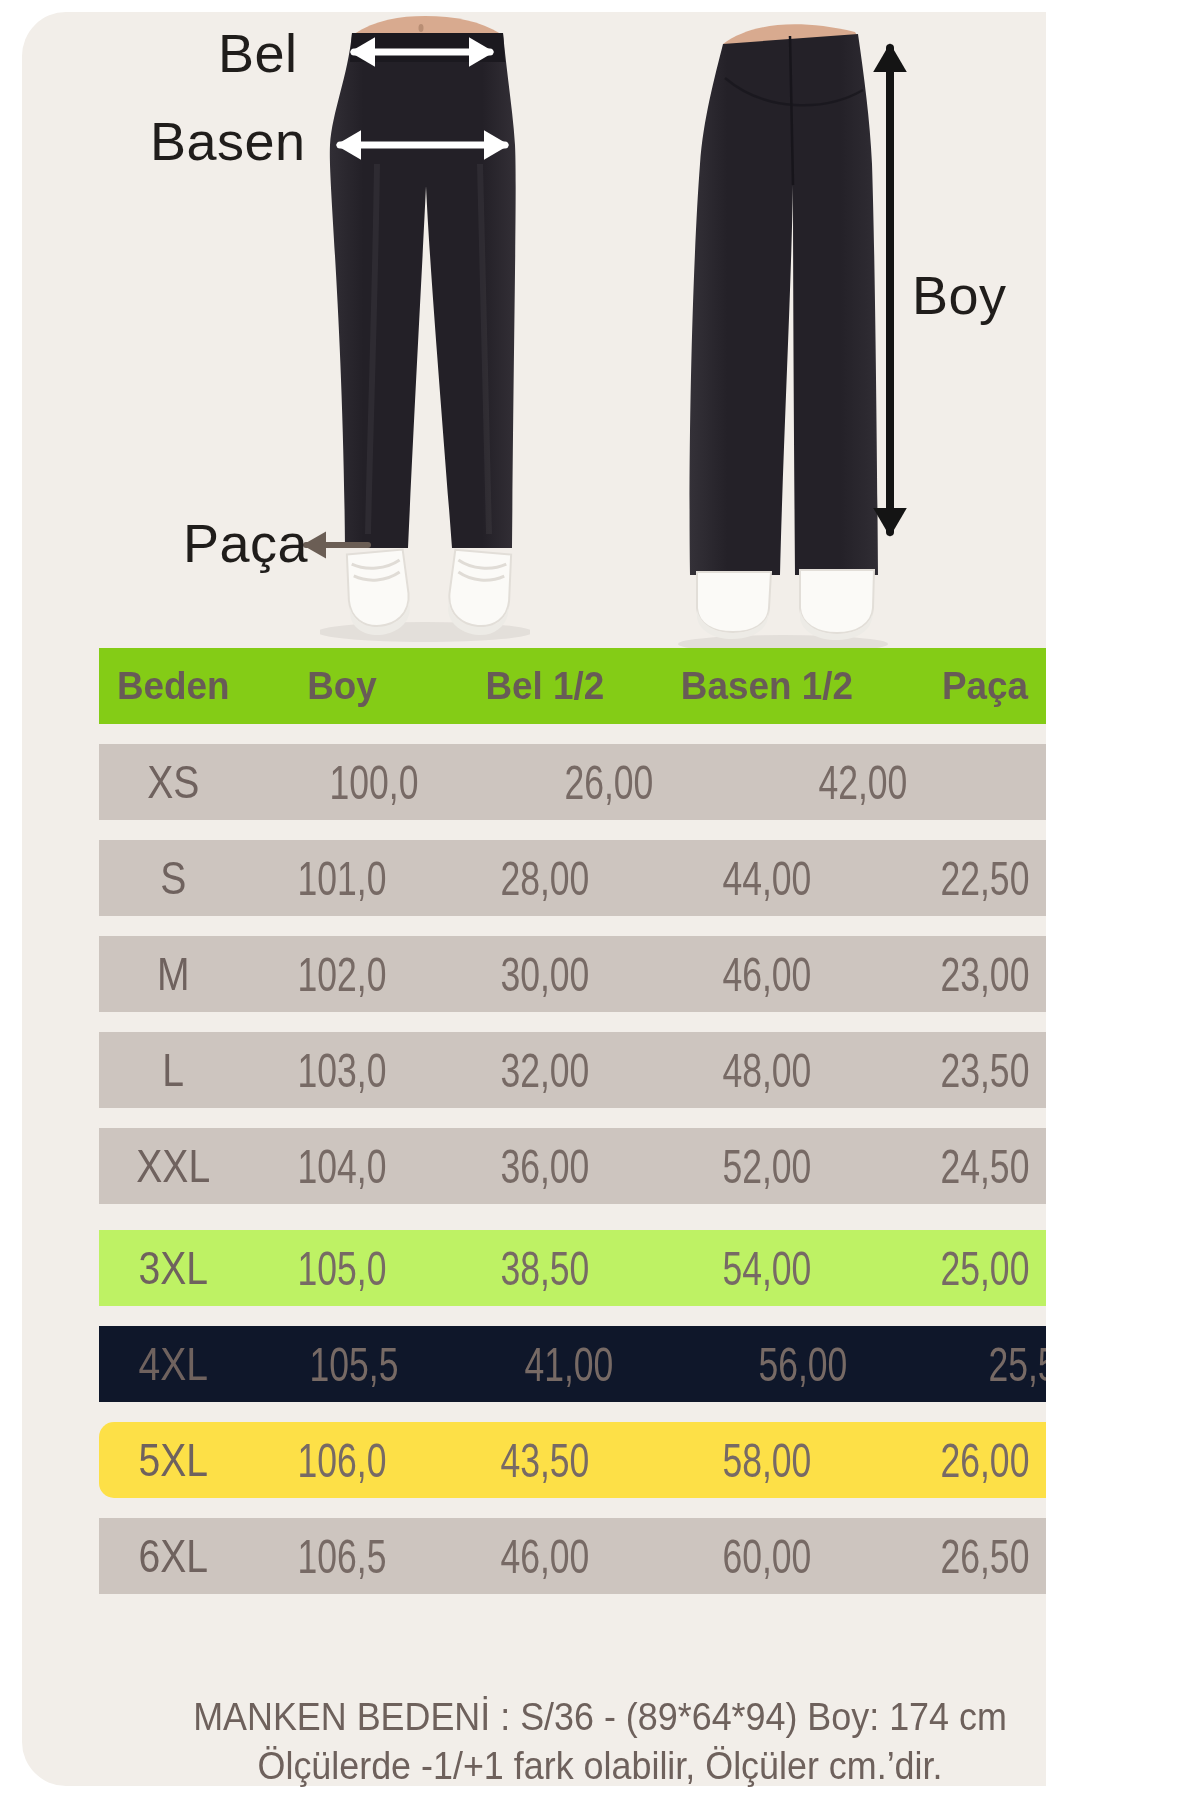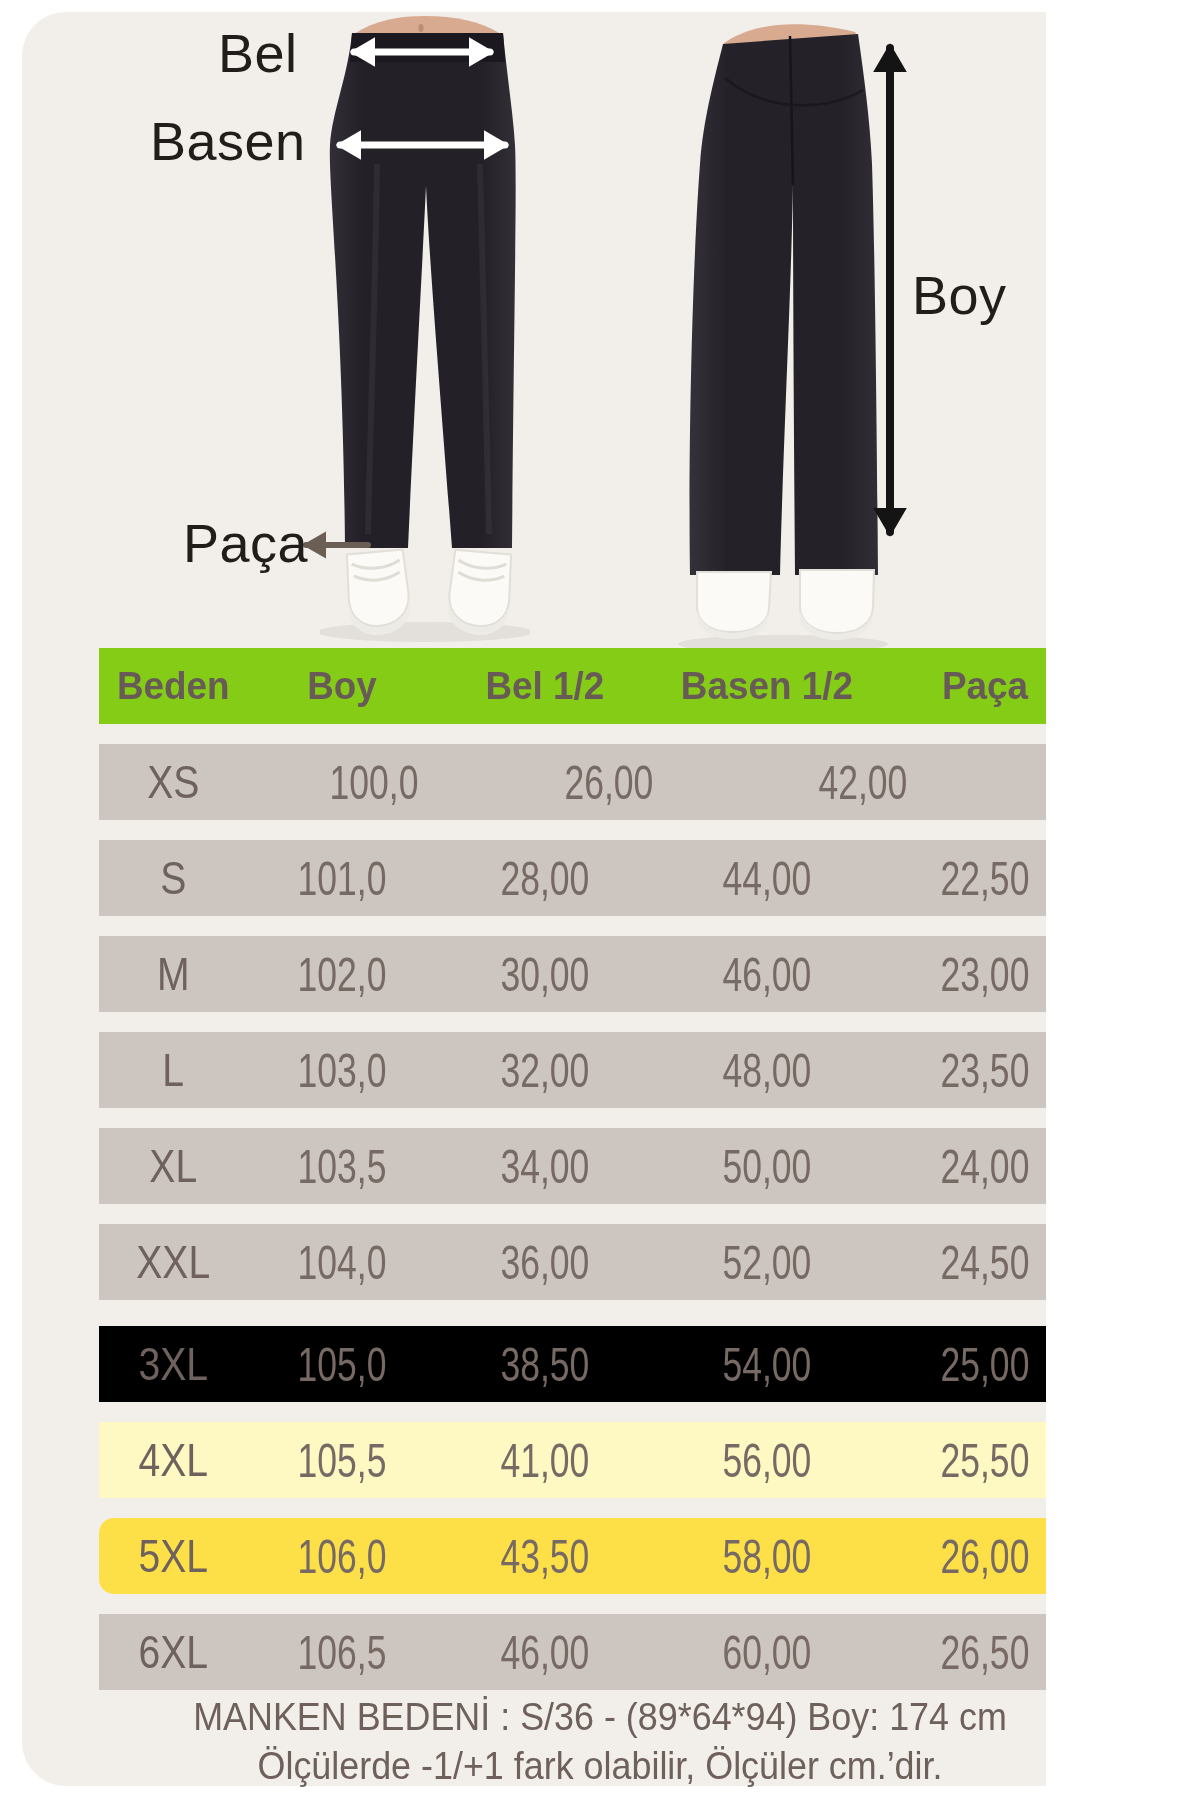--- a/index.html
+++ b/index.html
@@ -173,13 +173,6 @@
         <div class="cell ncell">23,50</div>
       </div>
       <div class="t-row" style="background: rgb(205, 197, 191);">
-        <div class="cell scell">XL</div>
-        <div class="cell ncell">103,5</div>
-        <div class="cell ncell">34,00</div>
-        <div class="cell ncell">50,00</div>
-        <div class="cell ncell">24,00</div>
-      </div>
-      <div class="t-row" style="background: rgb(205, 197, 191);">
         <div class="cell scell">XXL</div>
         <div class="cell ncell">104,0</div>
         <div class="cell ncell">36,00</div>

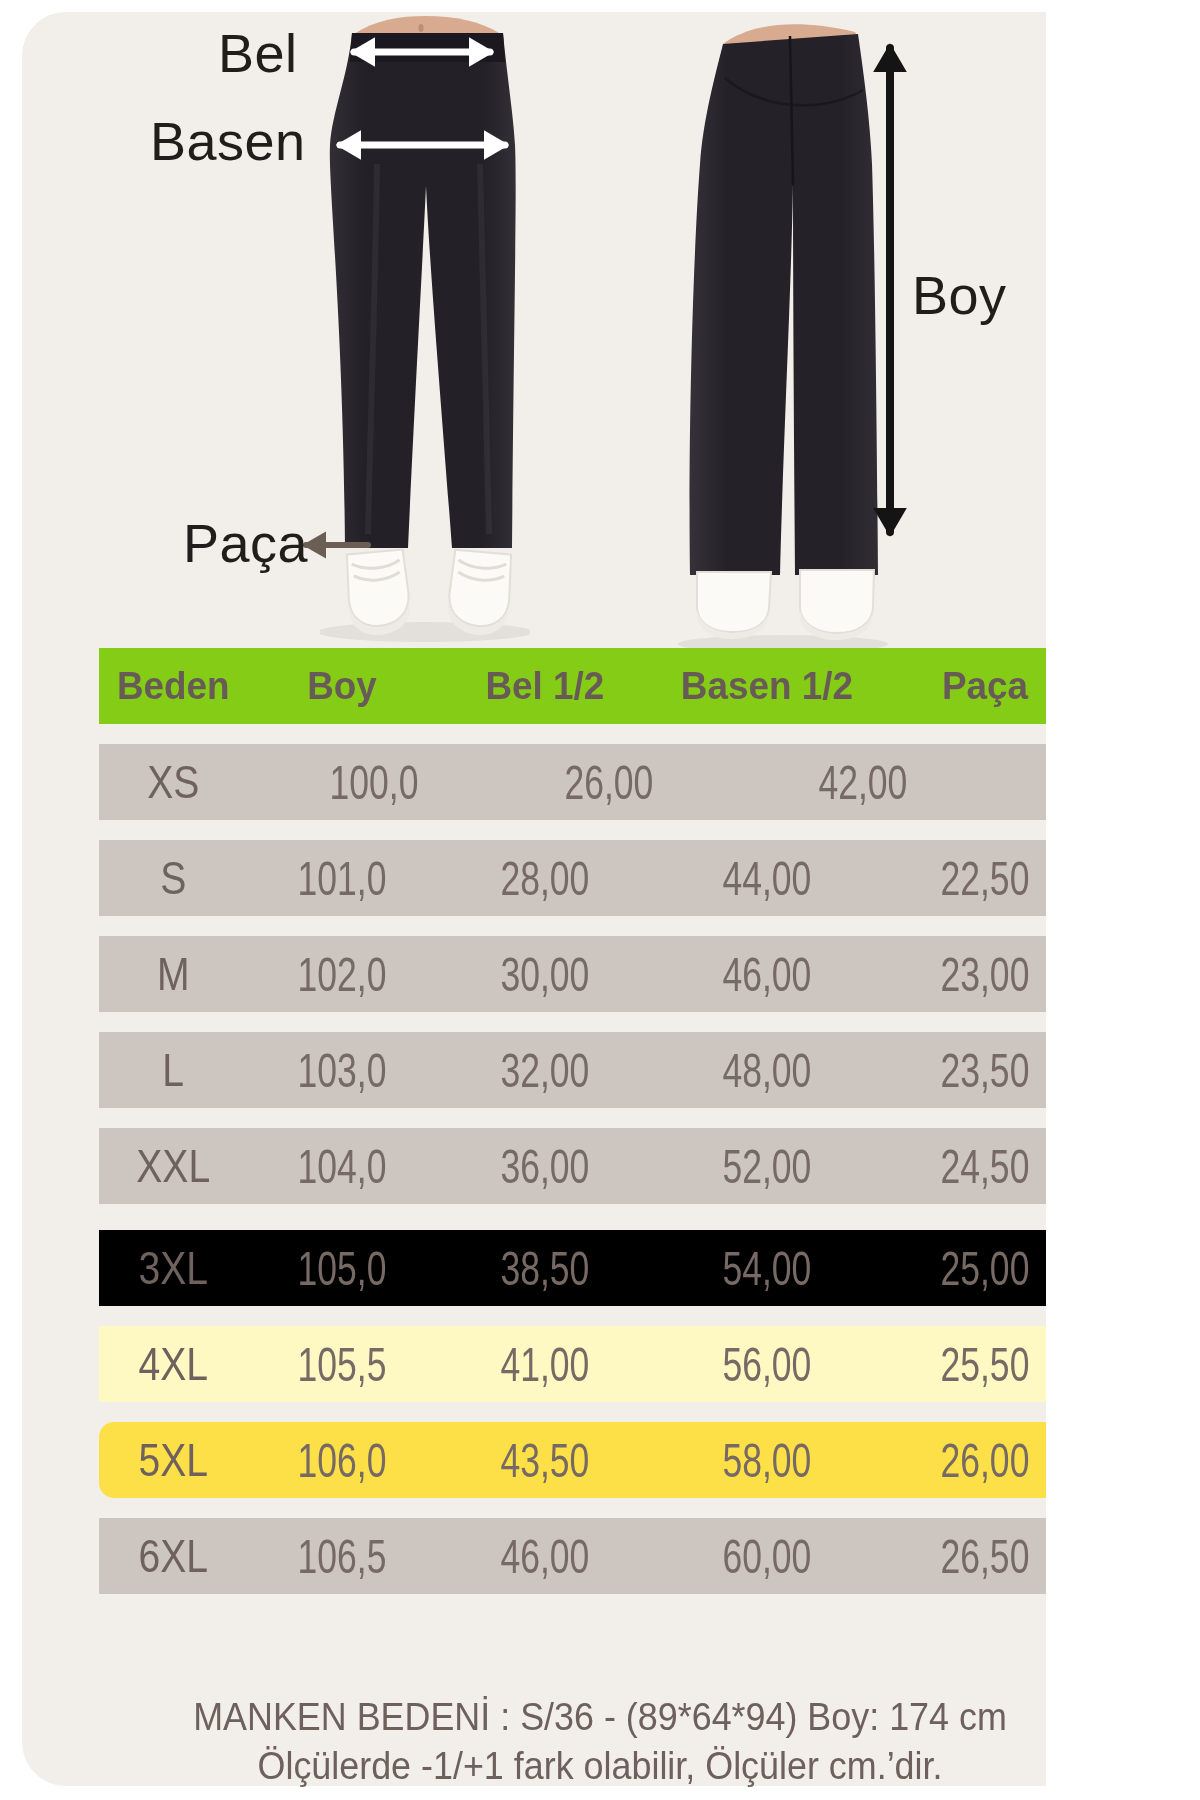--- a/index.html
+++ b/index.html
@@ -179,7 +179,7 @@
         <div class="cell ncell">52,00</div>
         <div class="cell ncell">24,50</div>
       </div>
-      <div class="t-row" style="background: #000000; margin-top: 26px;">
+      <div class="t-row" style="background: #bef264; margin-top: 26px;">
         <div class="cell scell">3XL</div>
         <div class="cell ncell">105,0</div>
         <div class="cell ncell">38,50</div>

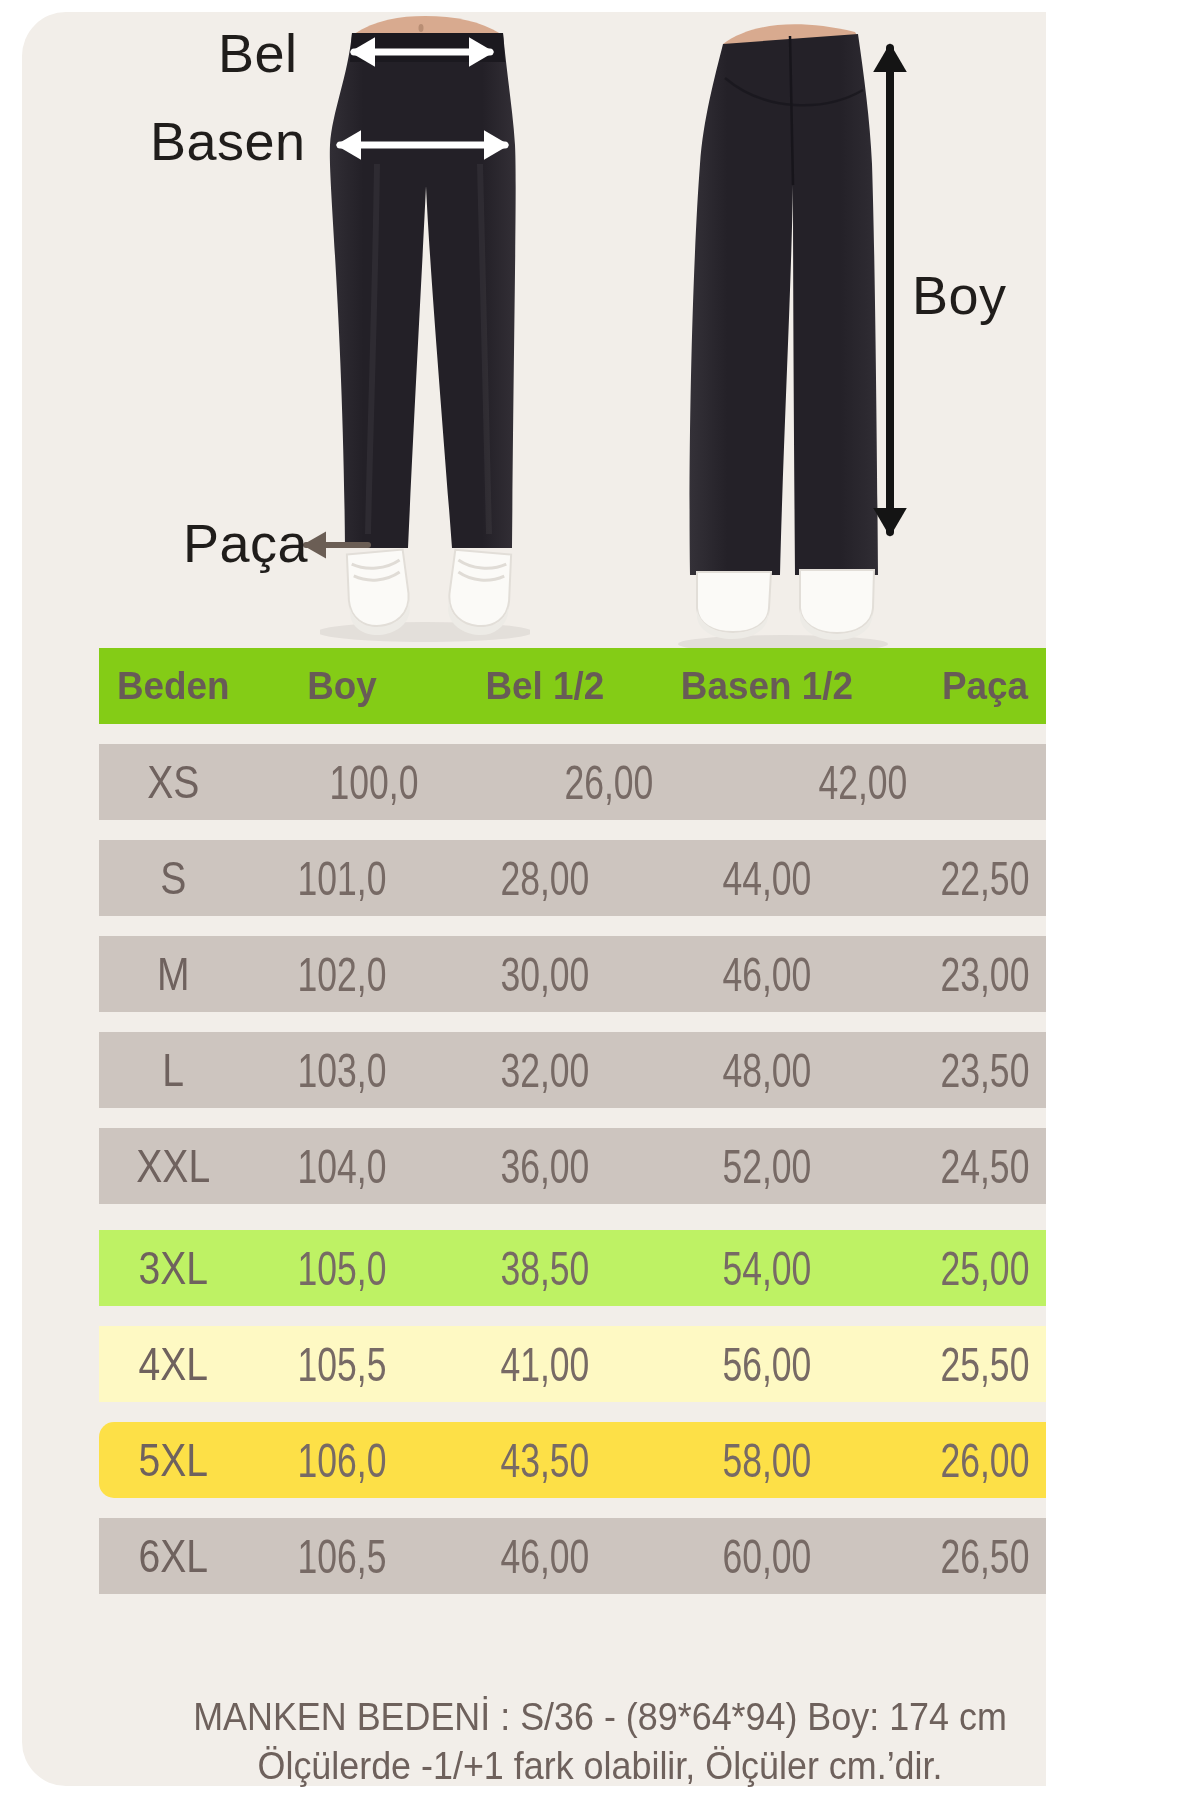--- a/index.html
+++ b/index.html
@@ -186,7 +186,7 @@
         <div class="cell ncell">54,00</div>
         <div class="cell ncell">25,00</div>
       </div>
-      <div class="t-row" style="background: #fef9c3;">
+      <div class="t-row" style="background: #0f172a; gap: 12px;">
         <div class="cell scell">4XL</div>
         <div class="cell ncell">105,5</div>
         <div class="cell ncell">41,00</div>

